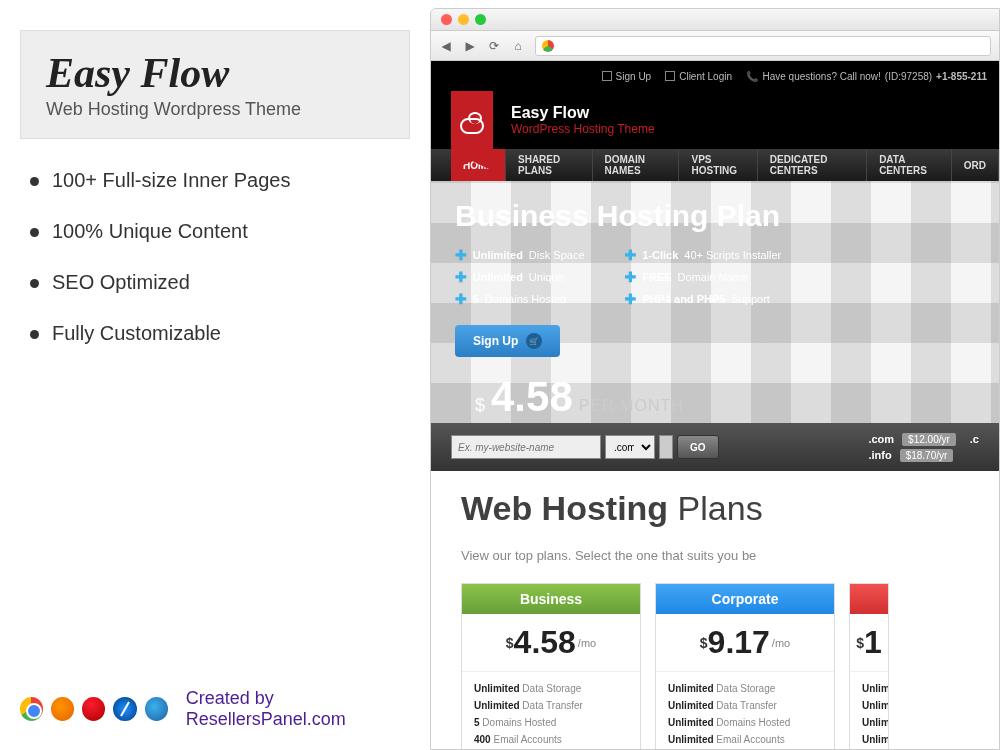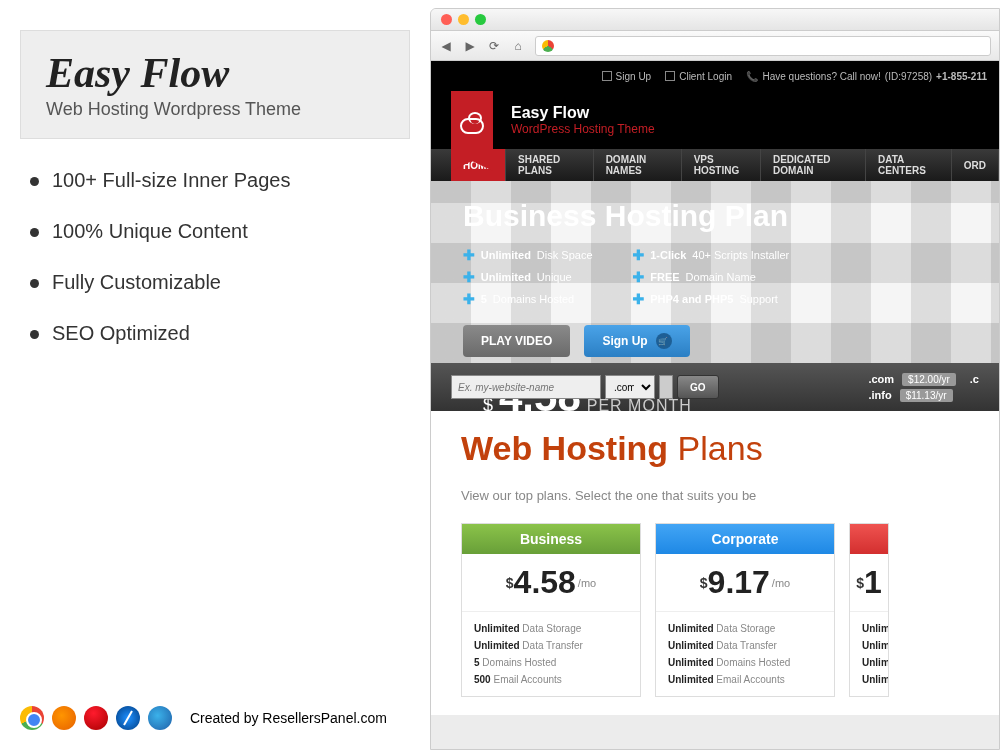--- a/index.html
+++ b/index.html
@@ -155,7 +155,7 @@
       <div class="nav-item">SHARED PLANS</div>
       <div class="nav-item">DOMAIN NAMES</div>
       <div class="nav-item">VPS HOSTING</div>
-      <div class="nav-item">DEDICATED DOMAIN</div>
+      <div class="nav-item">DEDICATED CENTERS</div>
       <div class="nav-item">DATA CENTERS</div>
       <div class="nav-item">ORD</div>
     </div>

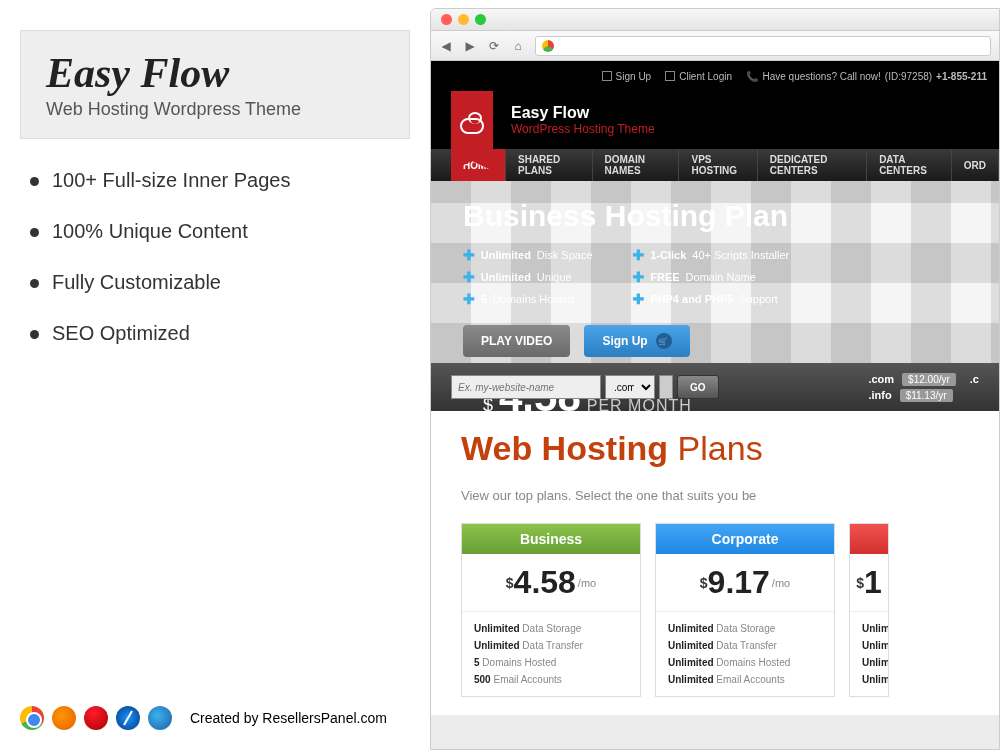--- a/index.html
+++ b/index.html
@@ -44,7 +44,7 @@
 .nav{height:32px;background:linear-gradient(#3a3a3a,#1a1a1a);display:flex;align-items:stretch;padding-left:20px}
 .nav-item{color:#ddd;font-size:10px;font-weight:bold;padding:0 12px;display:flex;align-items:center;border-right:1px solid #444}
 .nav-item.active{background:#c41e25;color:#fff}
-.hero{height:182px;background:linear-gradient(135deg,#2e3a4a,#3d4a5c);background-image:repeating-linear-gradient(0deg,rgba(0,0,0,.1) 0 40px,rgba(255,255,255,.03) 40px 80px),repeating-linear-gradient(90deg,rgba(0,0,0,.1) 0 40px,rgba(255,255,255,.03) 40px 80px);padding:18px 0 0 32px;color:#fff}
+.hero{height:242px;background:linear-gradient(135deg,#2e3a4a,#3d4a5c);background-image:repeating-linear-gradient(0deg,rgba(0,0,0,.1) 0 40px,rgba(255,255,255,.03) 40px 80px),repeating-linear-gradient(90deg,rgba(0,0,0,.1) 0 40px,rgba(255,255,255,.03) 40px 80px);padding:18px 0 0 24px;color:#fff}
 .hero h1{font-size:30px;font-weight:bold;margin-bottom:14px}
 .feat-grid{display:flex;gap:40px;margin-bottom:18px}
 .feat-col{display:flex;flex-direction:column;gap:6px}

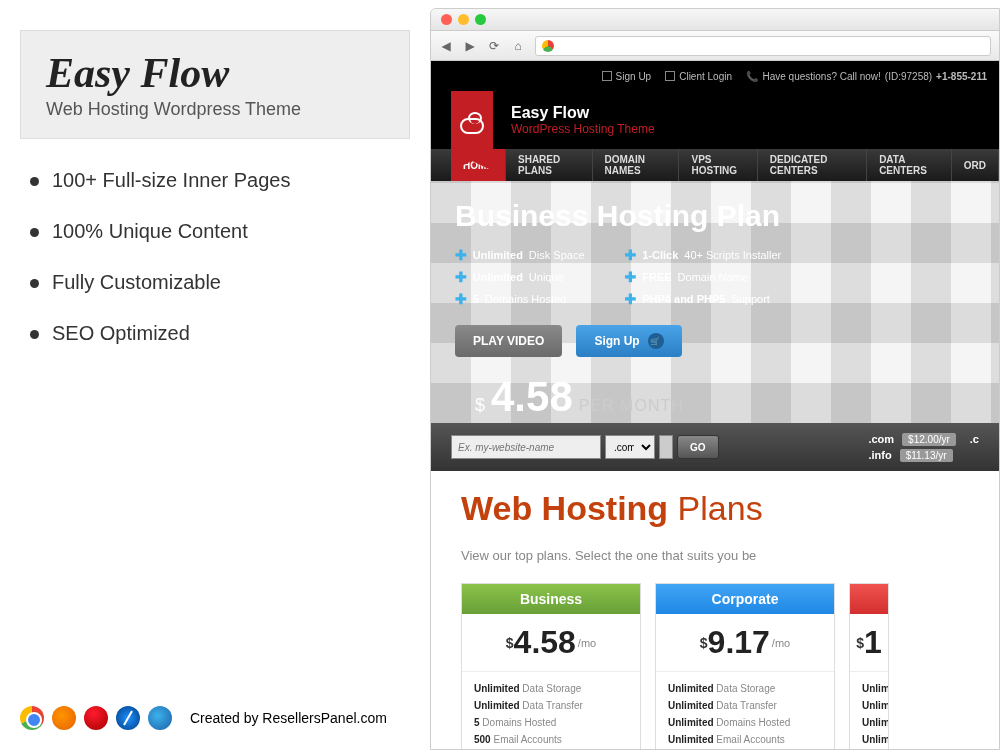--- a/index.html
+++ b/index.html
@@ -96,8 +96,8 @@
   <ul class="features">
     <li>100+ Full-size Inner Pages</li>
     <li>100% Unique Content</li>
+    <li>SEO Optimized</li>
     <li>Fully Customizable</li>
-    <li>SEO Optimized</li>
   </ul>
   <div class="footer-left">
     <span class="bicon chrome"></span>

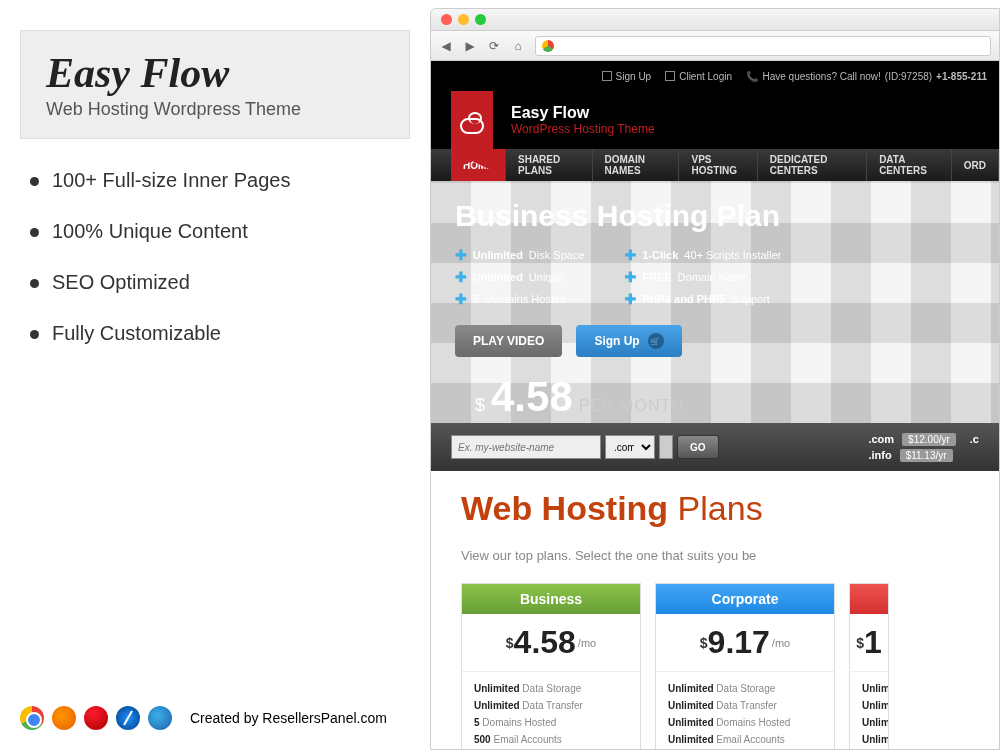--- a/index.html
+++ b/index.html
@@ -198,7 +198,6 @@
         </div>
       </div>
       <div class="hero-btns">
-        <button class="btn btn-gray">PLAY VIDEO</button>
         <button class="btn btn-blue">
             <span>Sign Up</span>
             <span class="cart-ic">🛒</span>

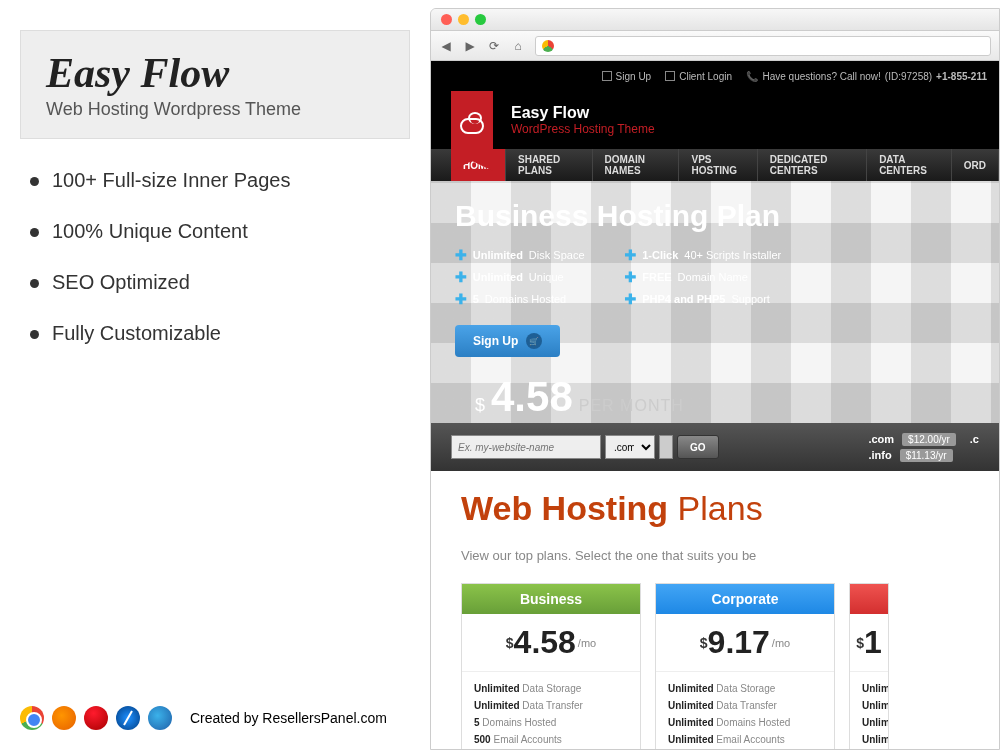--- a/index.html
+++ b/index.html
@@ -226,7 +226,7 @@
           </div>
         <div class="tld-row">
             <span class="tld">.info</span>
-            <span class="tld-price">$11.13/yr</span>
+            <span class="tld-price">$18.70/yr</span>
           </div>
       </div>
     </div>

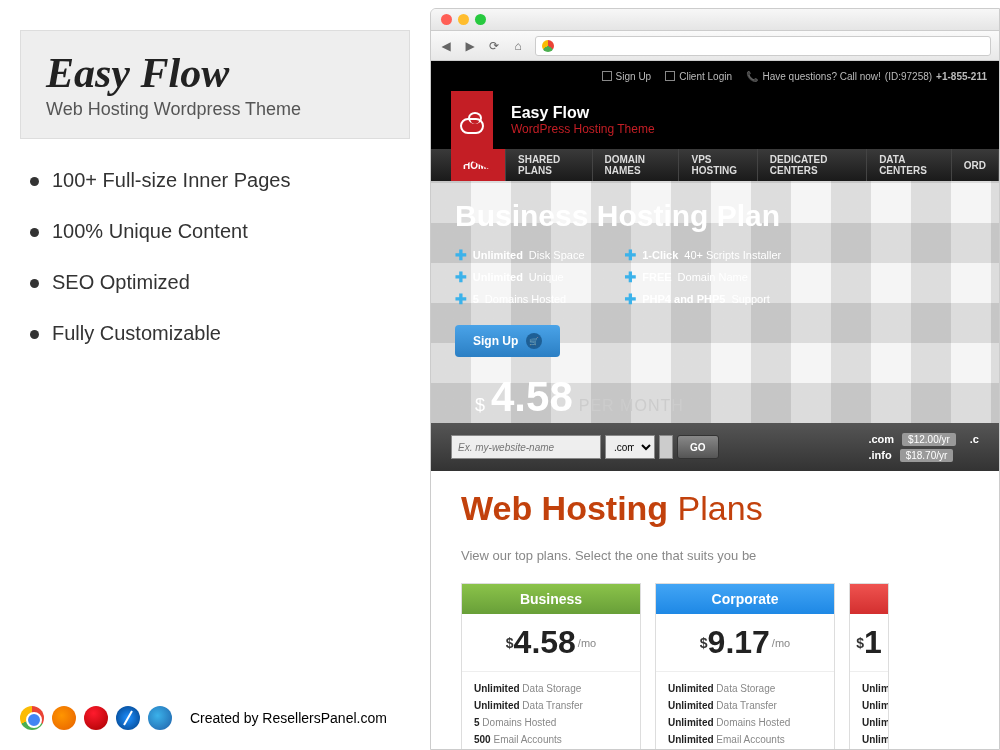--- a/index.html
+++ b/index.html
@@ -68,7 +68,7 @@
 .tld{font-size:11px;font-weight:bold}
 .tld-price{background:#999;padding:1px 6px;border-radius:2px;font-size:10px}
 .plans-sec{background:#fff;padding:18px 30px}
-.plans-title{font-size:34px;color:#c2410c}
+.plans-title{font-size:34px;color:#404040}
 .plans-title b{font-weight:900}
 .plans-sub{font-size:13px;color:#888;margin-top:20px;margin-bottom:20px}
 .plans-row{display:flex;gap:14px}

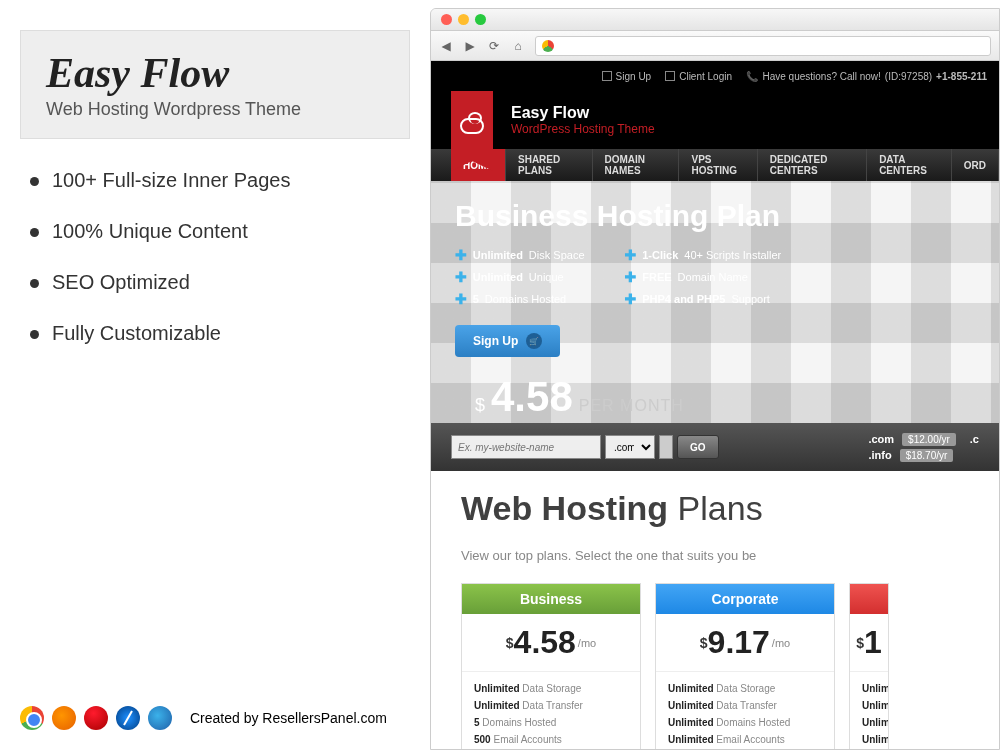--- a/index.html
+++ b/index.html
@@ -20,7 +20,7 @@
 .safari{background:radial-gradient(circle,#1e90ff,#003d82);position:relative}
 .safari::after{content:"";position:absolute;top:4px;left:11px;width:2px;height:16px;background:#fff;transform:rotate(30deg)}
 .ie{background:radial-gradient(circle at 40% 40%,#3bb2ea,#1e5fa8)}
-.credit{font-size:14px;color:#000000;margin-left:10px}
+.credit{font-size:18px;color:#4c1d95;margin-left:10px}
 .right{position:absolute;left:430px;top:8px;width:570px;height:742px;background:#ececec;border:1px solid #ccc;border-radius:6px 0 0 0;overflow:hidden}
 .mac-bar{height:22px;background:linear-gradient(#f7f7f7,#e5e5e5);border-bottom:1px solid #ccc;display:flex;align-items:center;padding-left:10px;gap:6px}
 .dot{width:11px;height:11px;border-radius:50%}

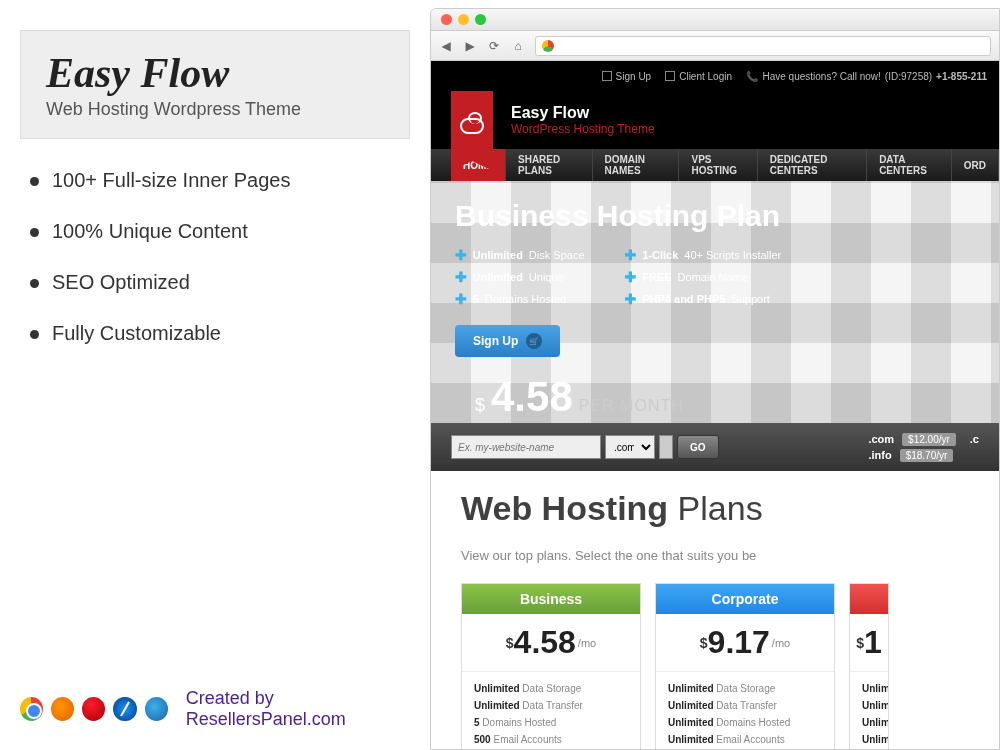--- a/index.html
+++ b/index.html
@@ -245,7 +245,7 @@
             <div><b>Unlimited</b> <span>Data Storage</span></div>
             <div><b>Unlimited</b> <span>Data Transfer</span></div>
             <div><b>5</b> <span>Domains Hosted</span></div>
-            <div><b>500</b> <span>Email Accounts</span></div>
+            <div><b>400</b> <span>Email Accounts</span></div>
           </div>
         </div>
         <div class="plan">

